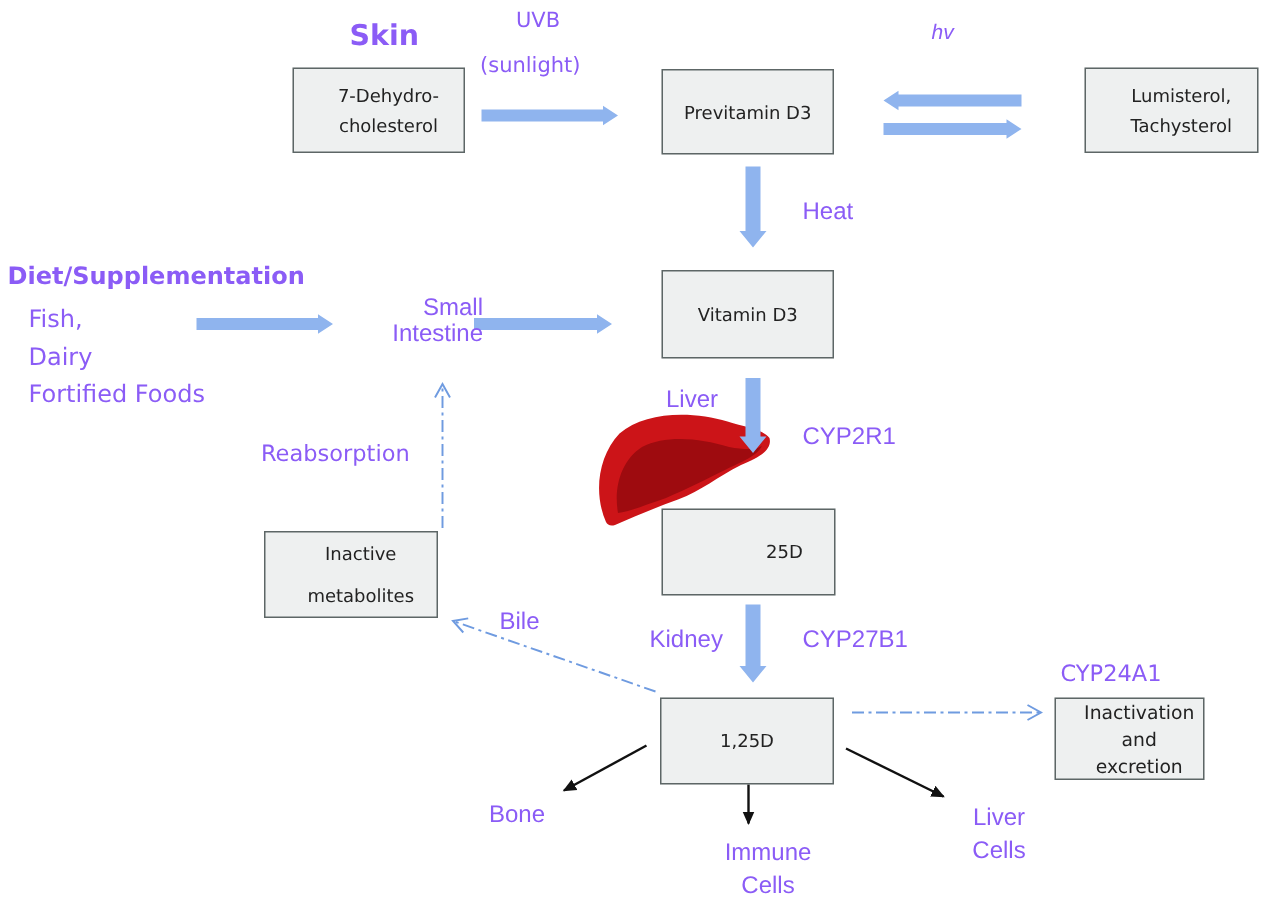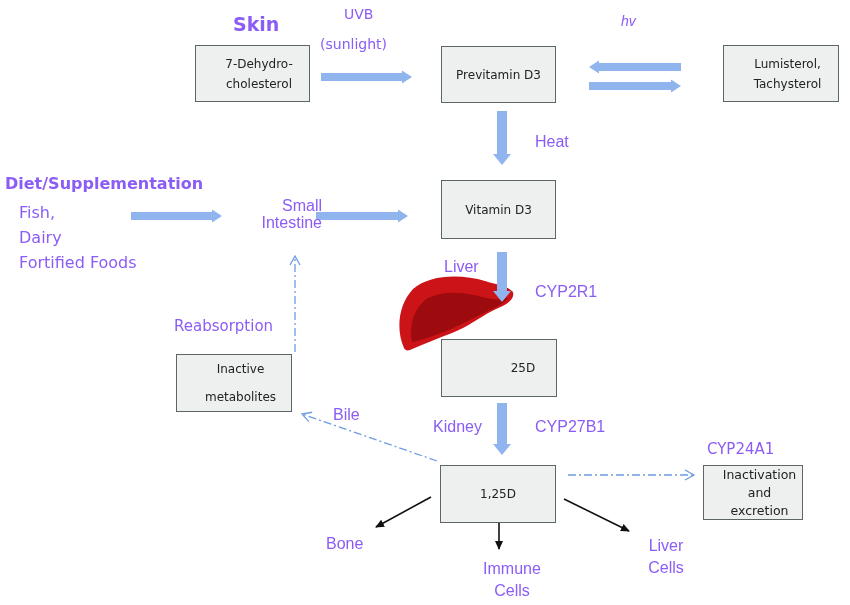--- a/index.html
+++ b/index.html
@@ -106,7 +106,7 @@
   <div class="lbl" style="left:433px; top:418px; font-size:16px;">Kidney</div>
   <div class="lbl" style="left:535px; top:418px; font-size:16px;">CYP27B1</div>
   <div class="lbl lbl-cal" style="left:707px; top:440px; font-size:15px;">CYP24A1</div>
-  <div class="lbl lbl-cal" style="left:174px; top:293px; font-size:15px;margin-top:24px;">Reabsorption</div>
+  <div class="lbl lbl-cal" style="left:174px; top:293px; font-size:15px;">Reabsorption</div>
   <div class="lbl" style="left:333px; top:406px; font-size:16px;">Bile</div>
 
   <div class="lbl" style="left:326px; top:535px; font-size:16px;">Bone</div>

